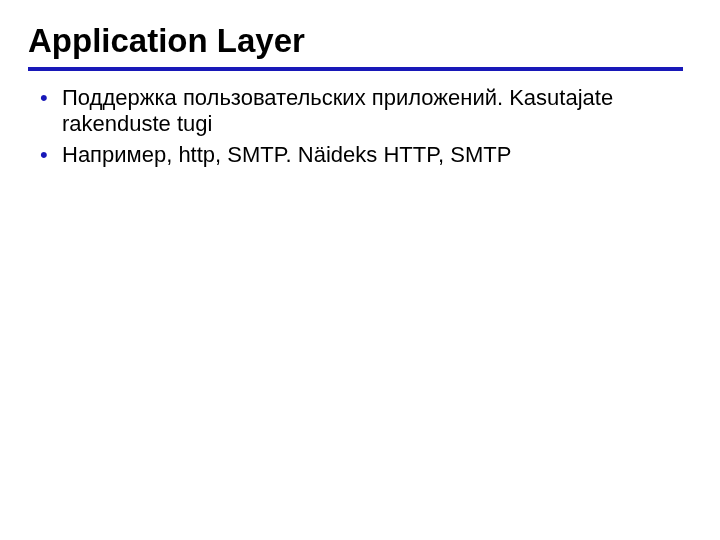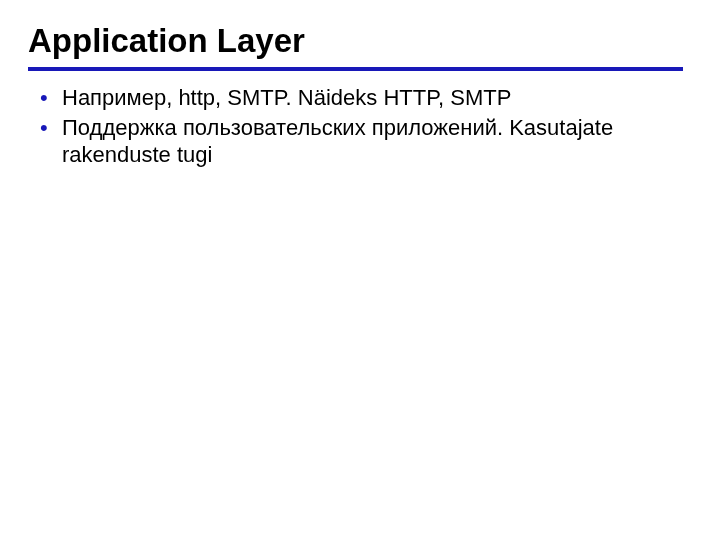--- a/index.html
+++ b/index.html
@@ -65,10 +65,10 @@
   <hr class="title-rule">
   <ul class="bullets">
     <li>
-      <span>Например, http, SMTP. Näideks HTTP, SMTP</span>
+      <span>Поддержка пользовательских приложений. Kasutajate rakenduste tugi</span>
     </li>
     <li>
-      <span>Поддержка пользовательских приложений. Kasutajate rakenduste tugi</span>
+      <span>Например, http, SMTP. Näideks HTTP, SMTP</span>
     </li>
   </ul>
 </div>

